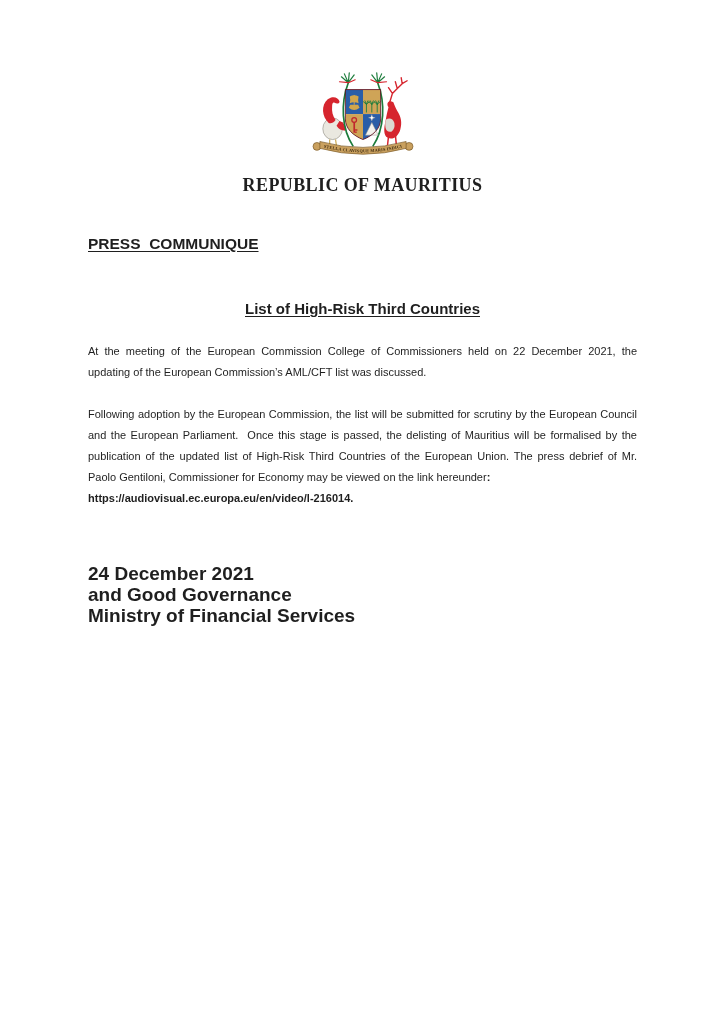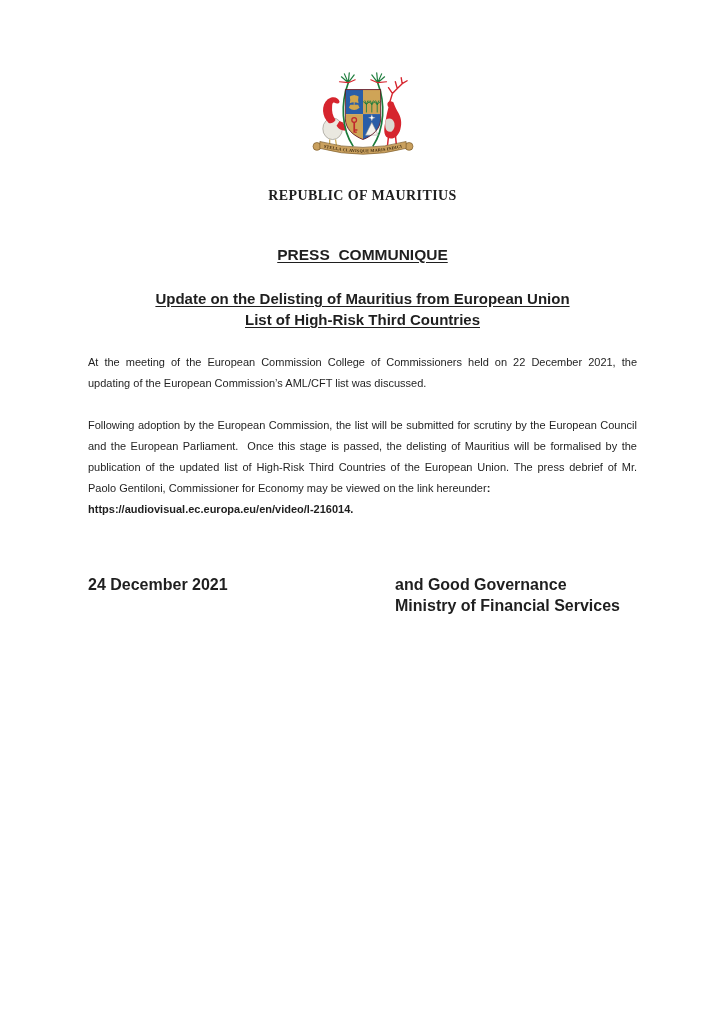--- a/index.html
+++ b/index.html
@@ -19,9 +19,9 @@
     text-align: center;
     font-family: "Liberation Serif", serif;
     font-weight: 700;
-    font-size: 14px;
+    font-size: 18px;
     letter-spacing: 0.4px;
-    margin-top: 21px;
+    margin-top: 10px;
     line-height: 18px;
   }
   .press-title {

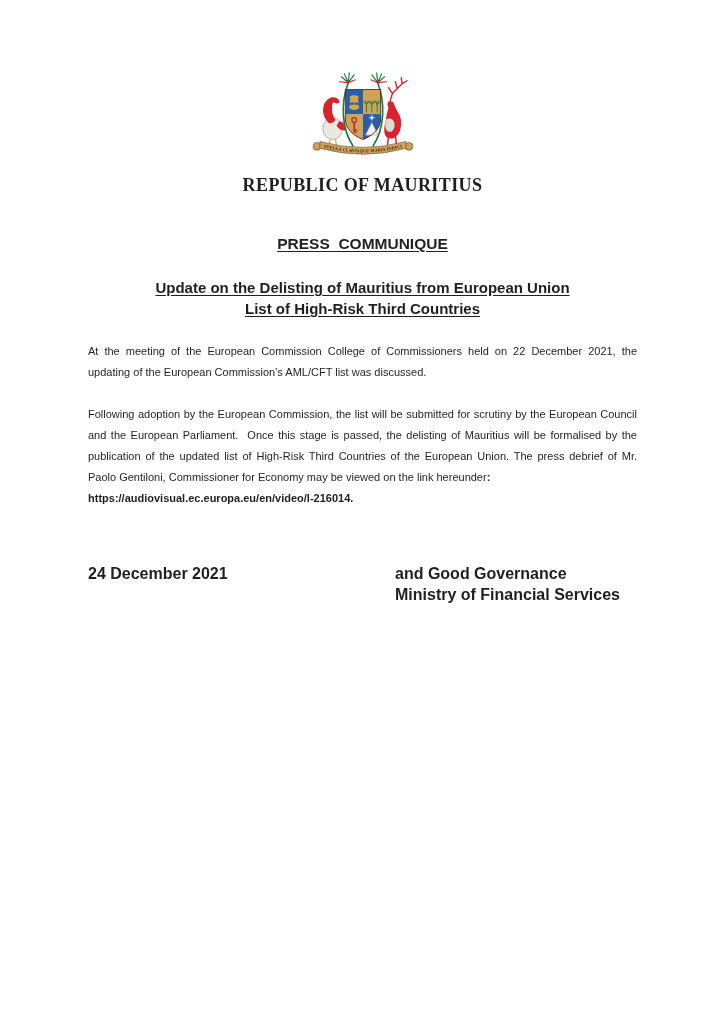--- a/index.html
+++ b/index.html
@@ -25,7 +25,6 @@
     line-height: 18px;
   }
   .press-title {
-    text-align: center;
     font-weight: 700;
     font-size: 15.5px;
     text-decoration: underline;

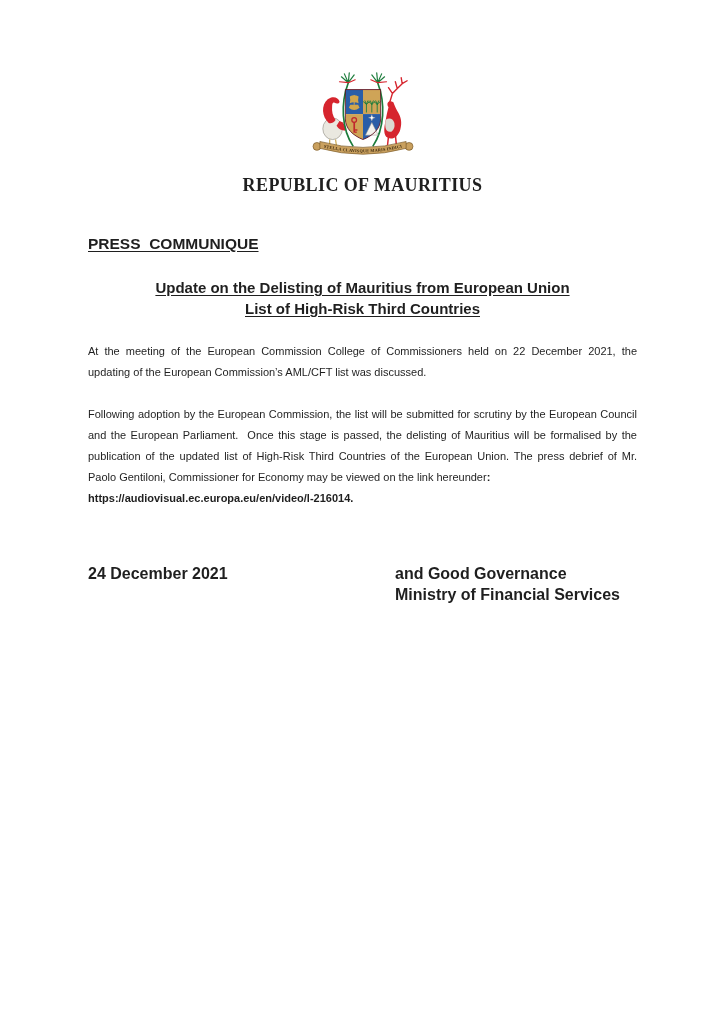--- a/index.html
+++ b/index.html
@@ -147,7 +147,7 @@
 
   <div class="press-title">PRESS  COMMUNIQUE</div>
 
-  <div class="subtitle"><span class="u">Update on the Delisting of Mauritius from European Union</span><br><span class="u">List of High-Risk Third Countries</span></div>
+  <div class="subtitle"><br><span class="u">List of High-Risk Third Countries</span></div>
 
   <div class="body-text">
     <p>At the meeting of the European Commission College of Commissioners held on 22 December 2021, the updating of the European Commission’s AML/CFT list was discussed.</p>

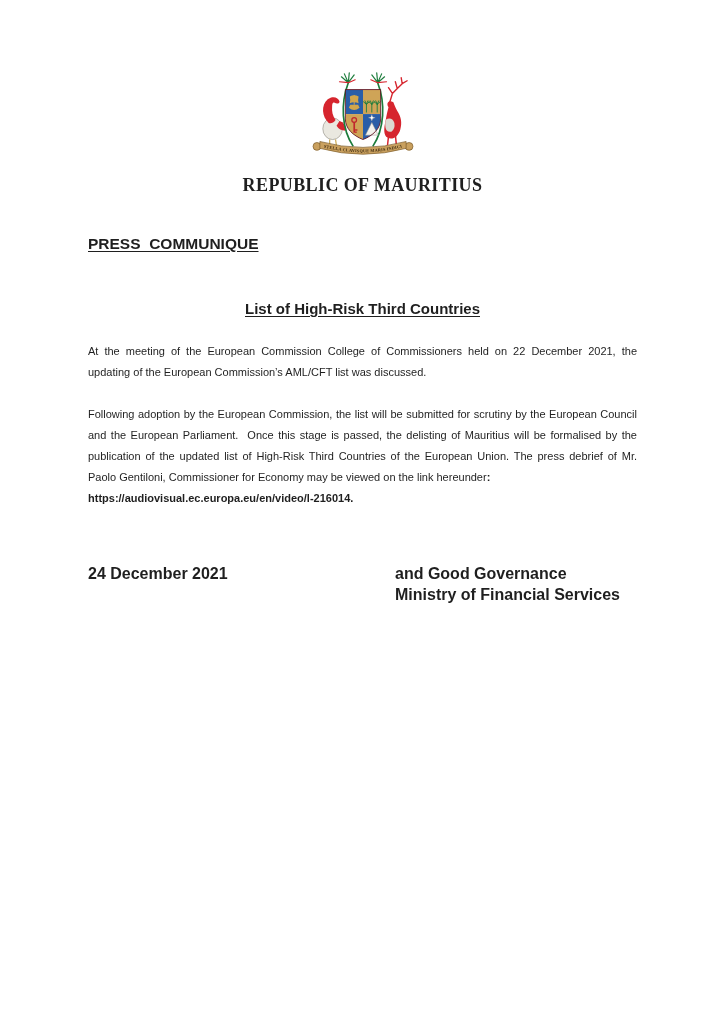--- a/index.html
+++ b/index.html
@@ -53,8 +53,9 @@
     display: flex;
     margin-top: 54px;
     font-weight: 700;
-    font-size: 16px;
+    font-size: 19px;
     line-height: 21px;
+    flex-direction: column;
   }
   .footer .date-col { width: 307px; flex: 0 0 auto; }
   .motto-svg-text {

